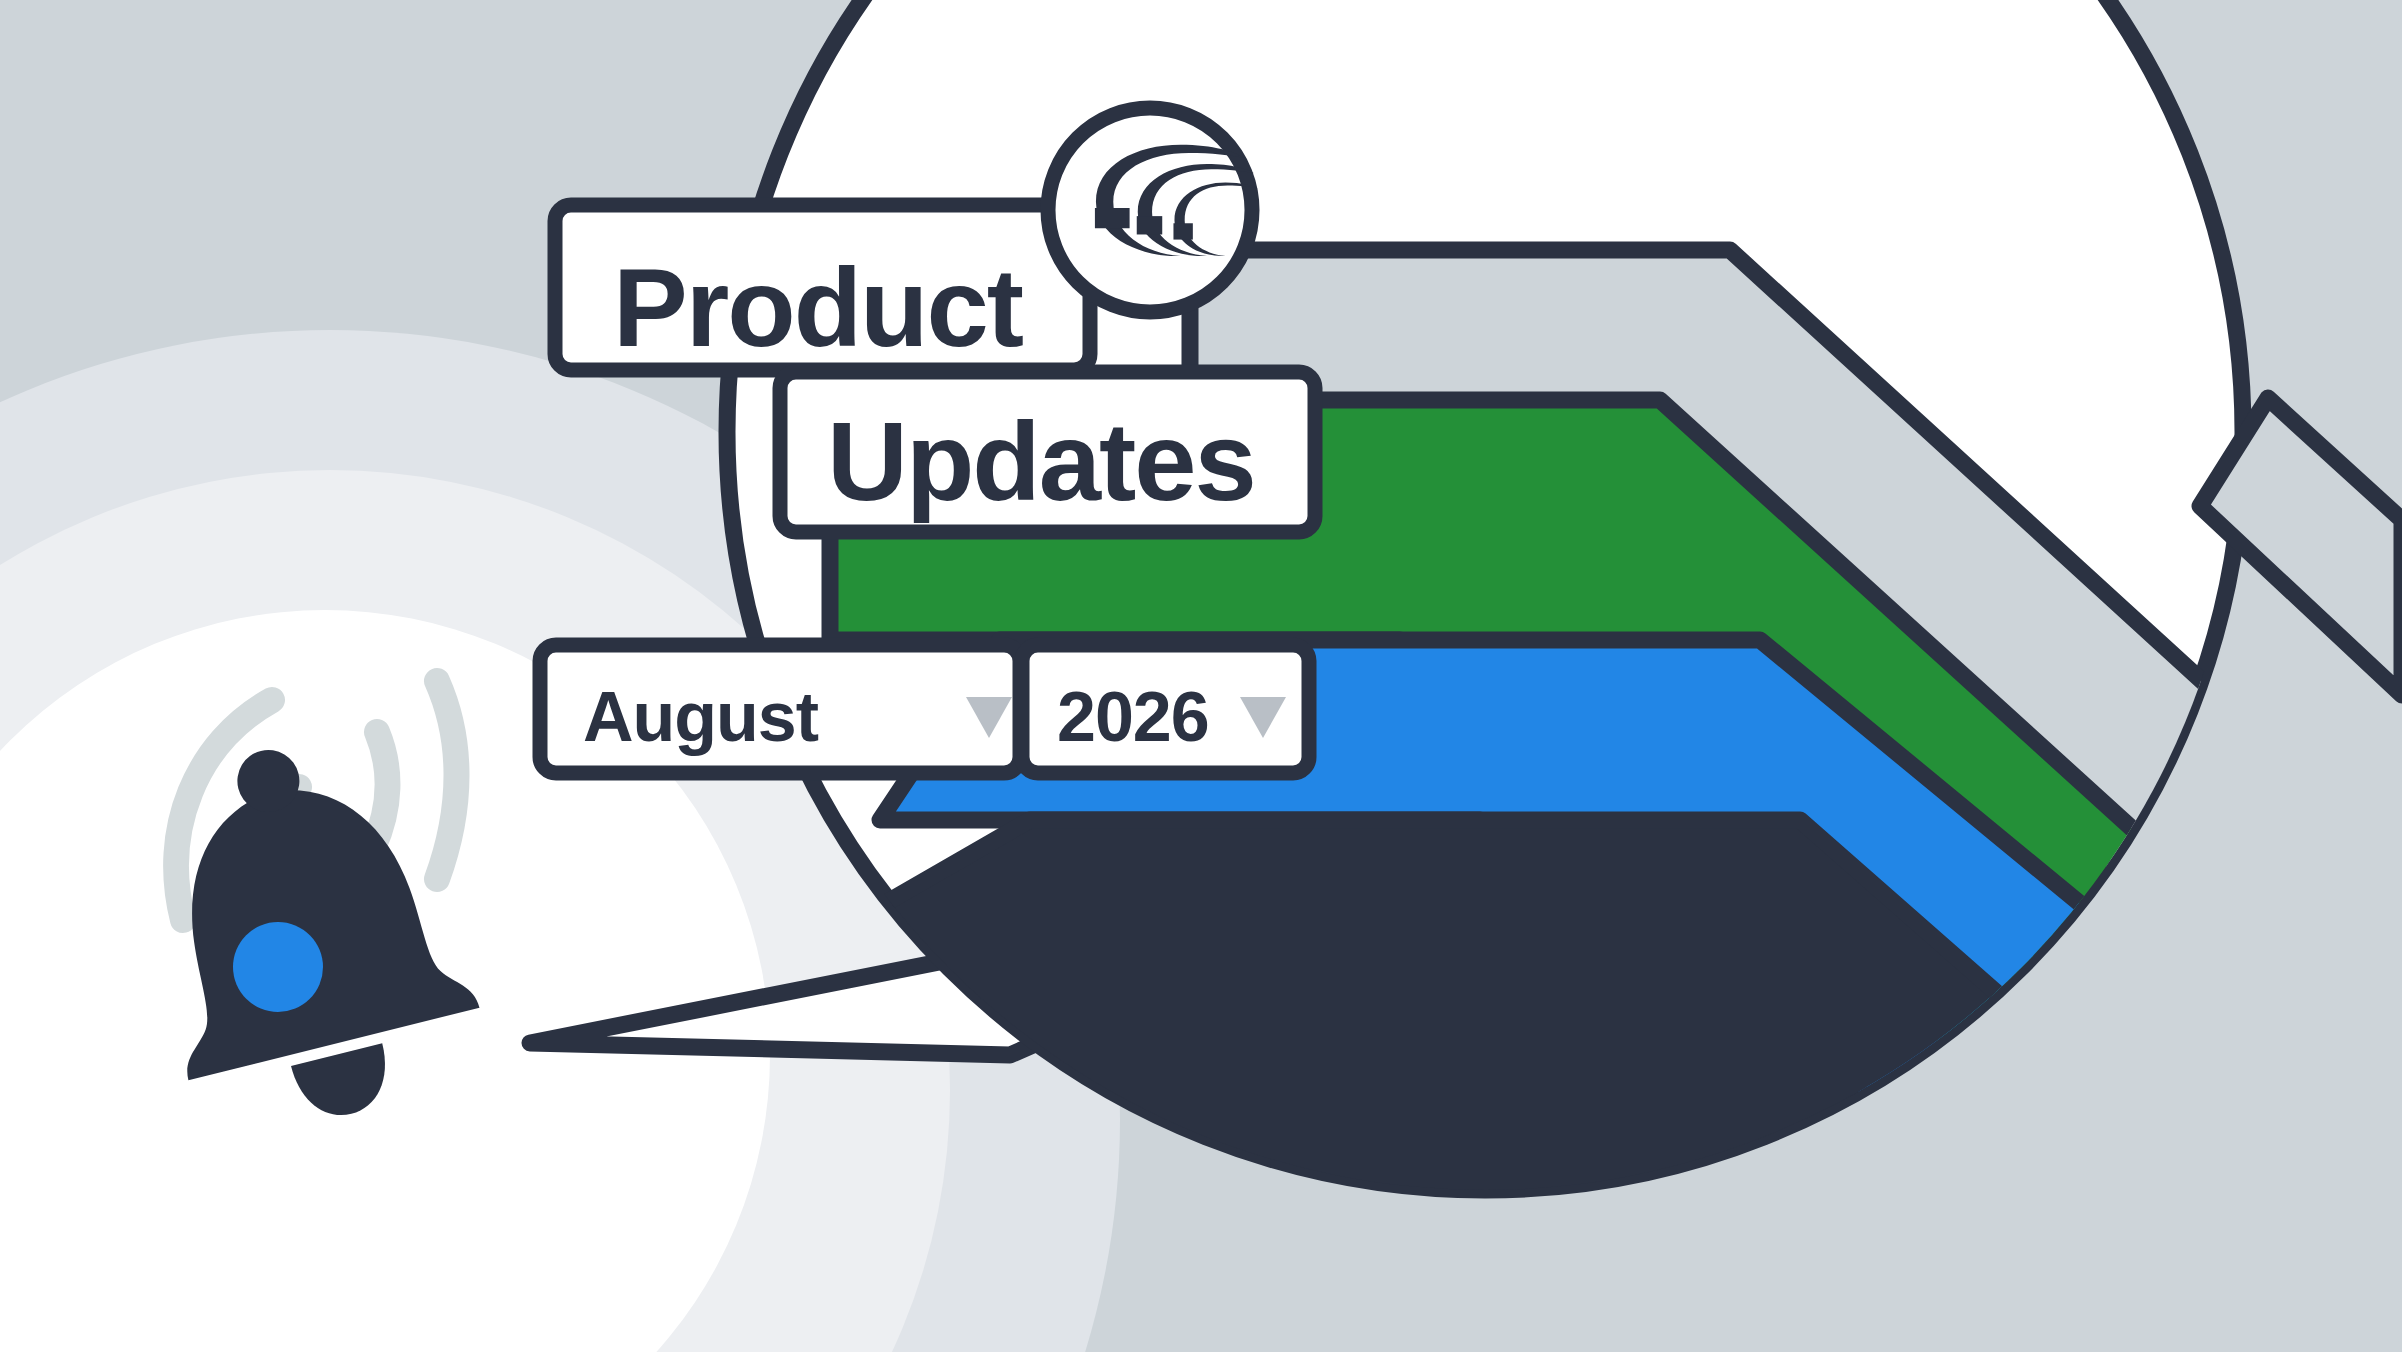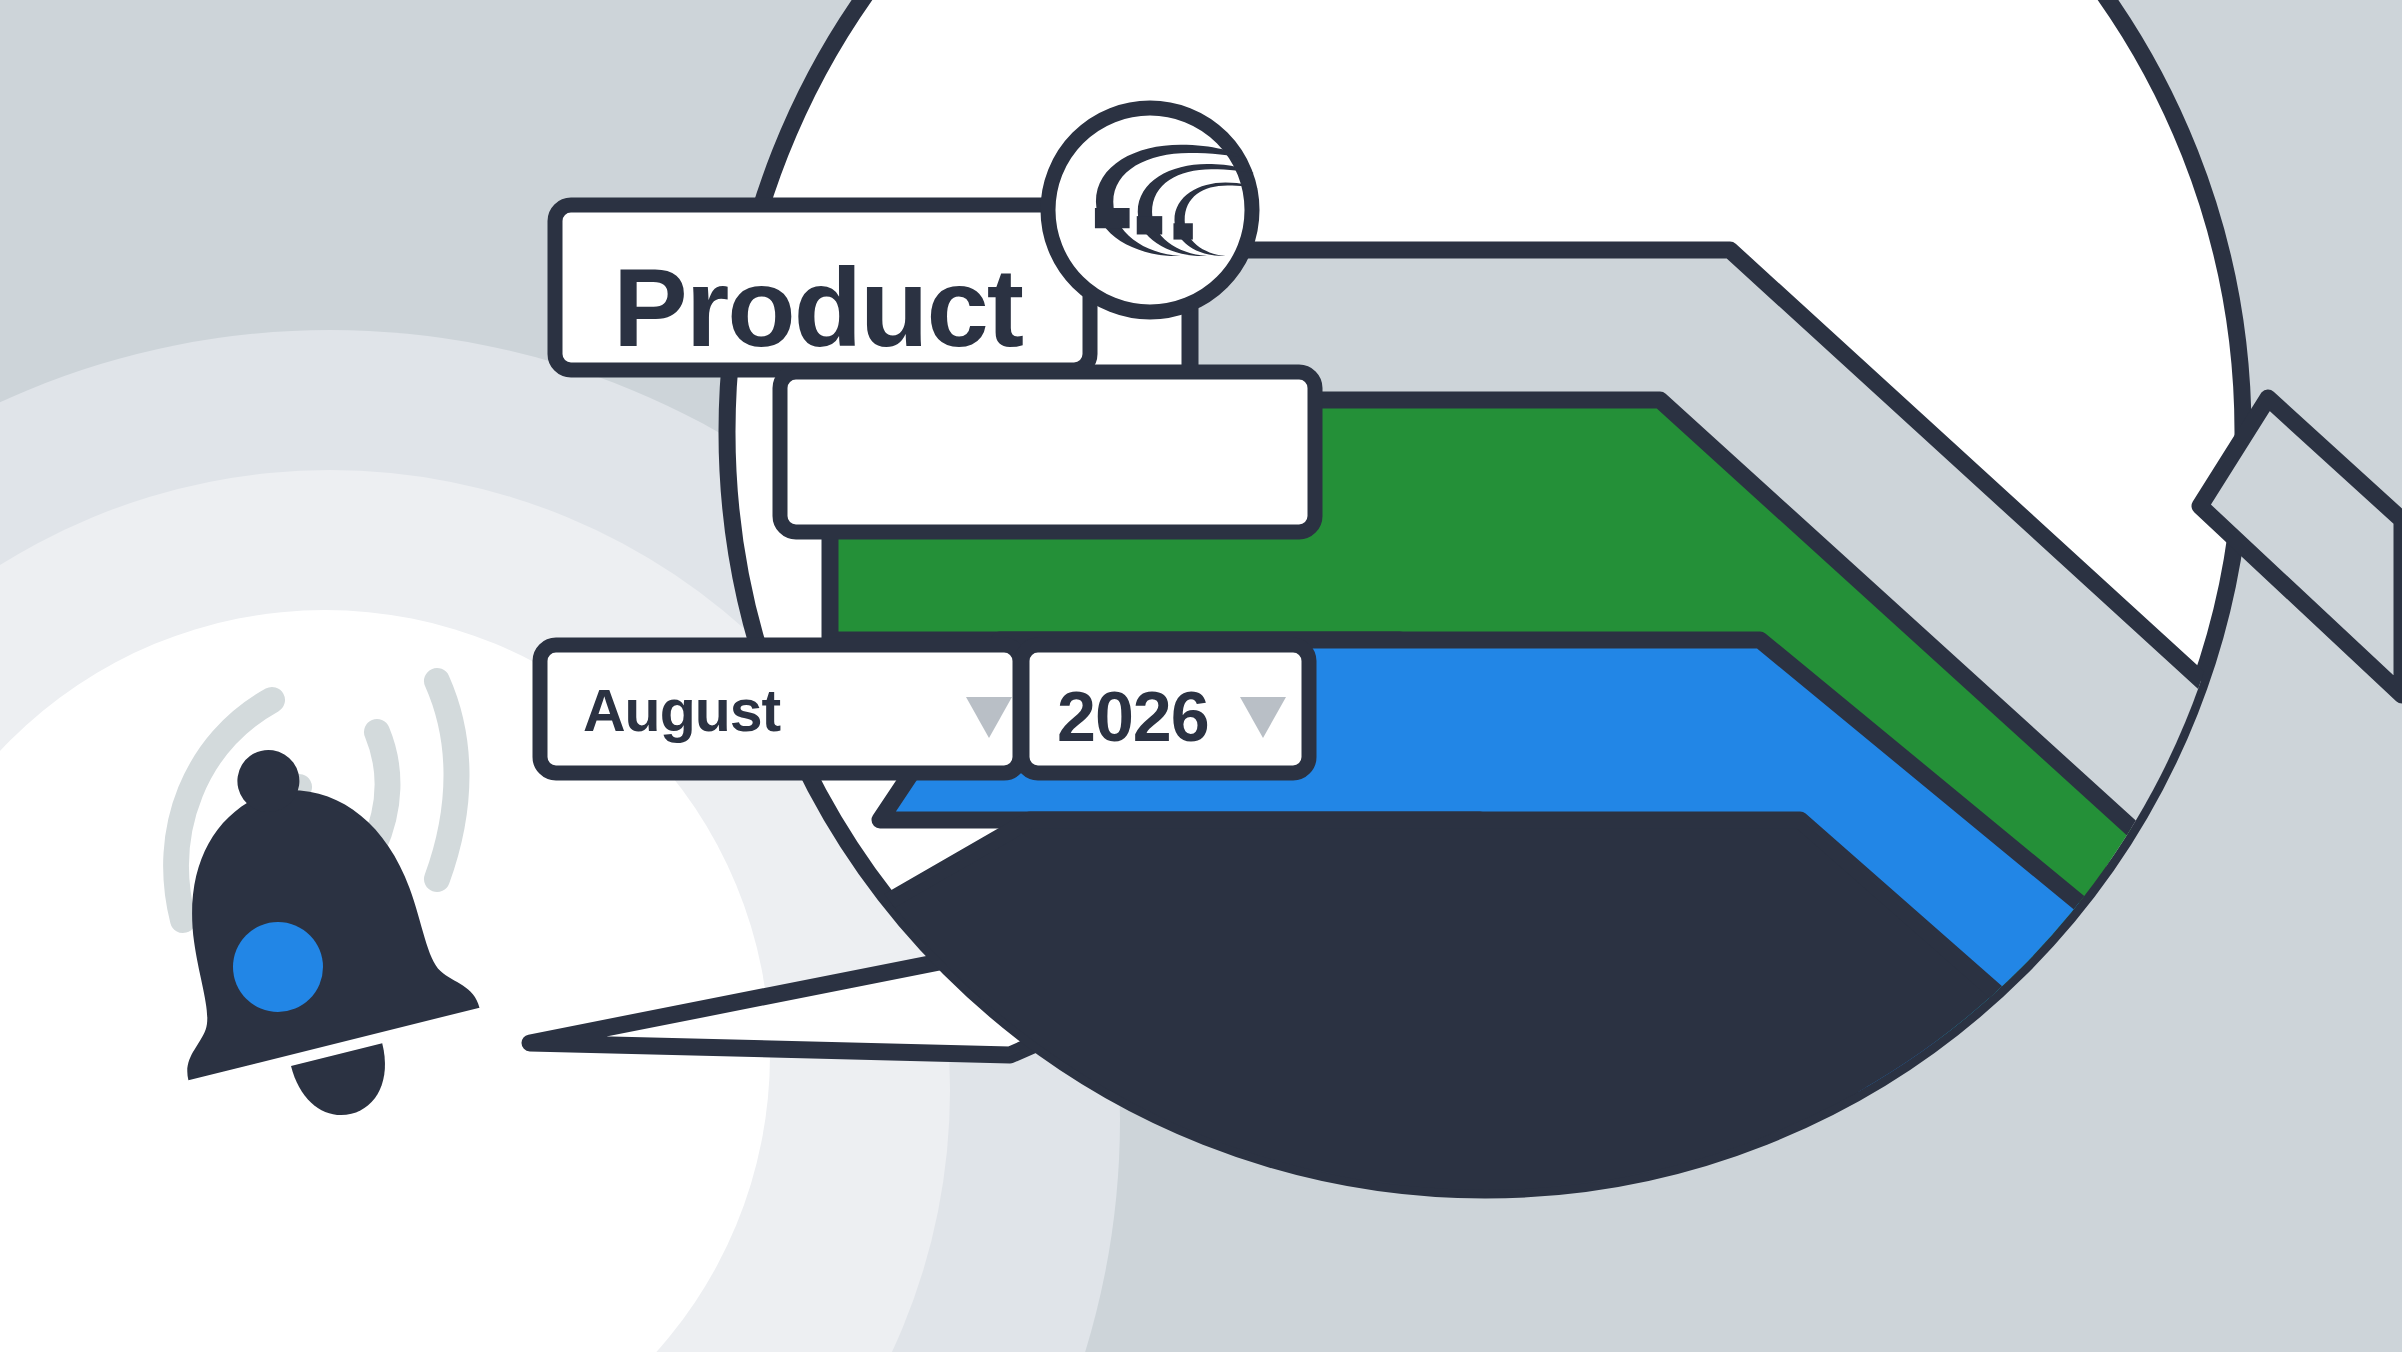--- a/index.html
+++ b/index.html
@@ -181,6 +181,7 @@
   </svg>
 
   <div class="label-text" id="txt-product">Product</div>
+  <div class="label-text" id="txt-updates">Updates</div>
   <div class="label-text" id="txt-month">August</div>
   <div class="label-text" id="txt-year">2026</div>
 

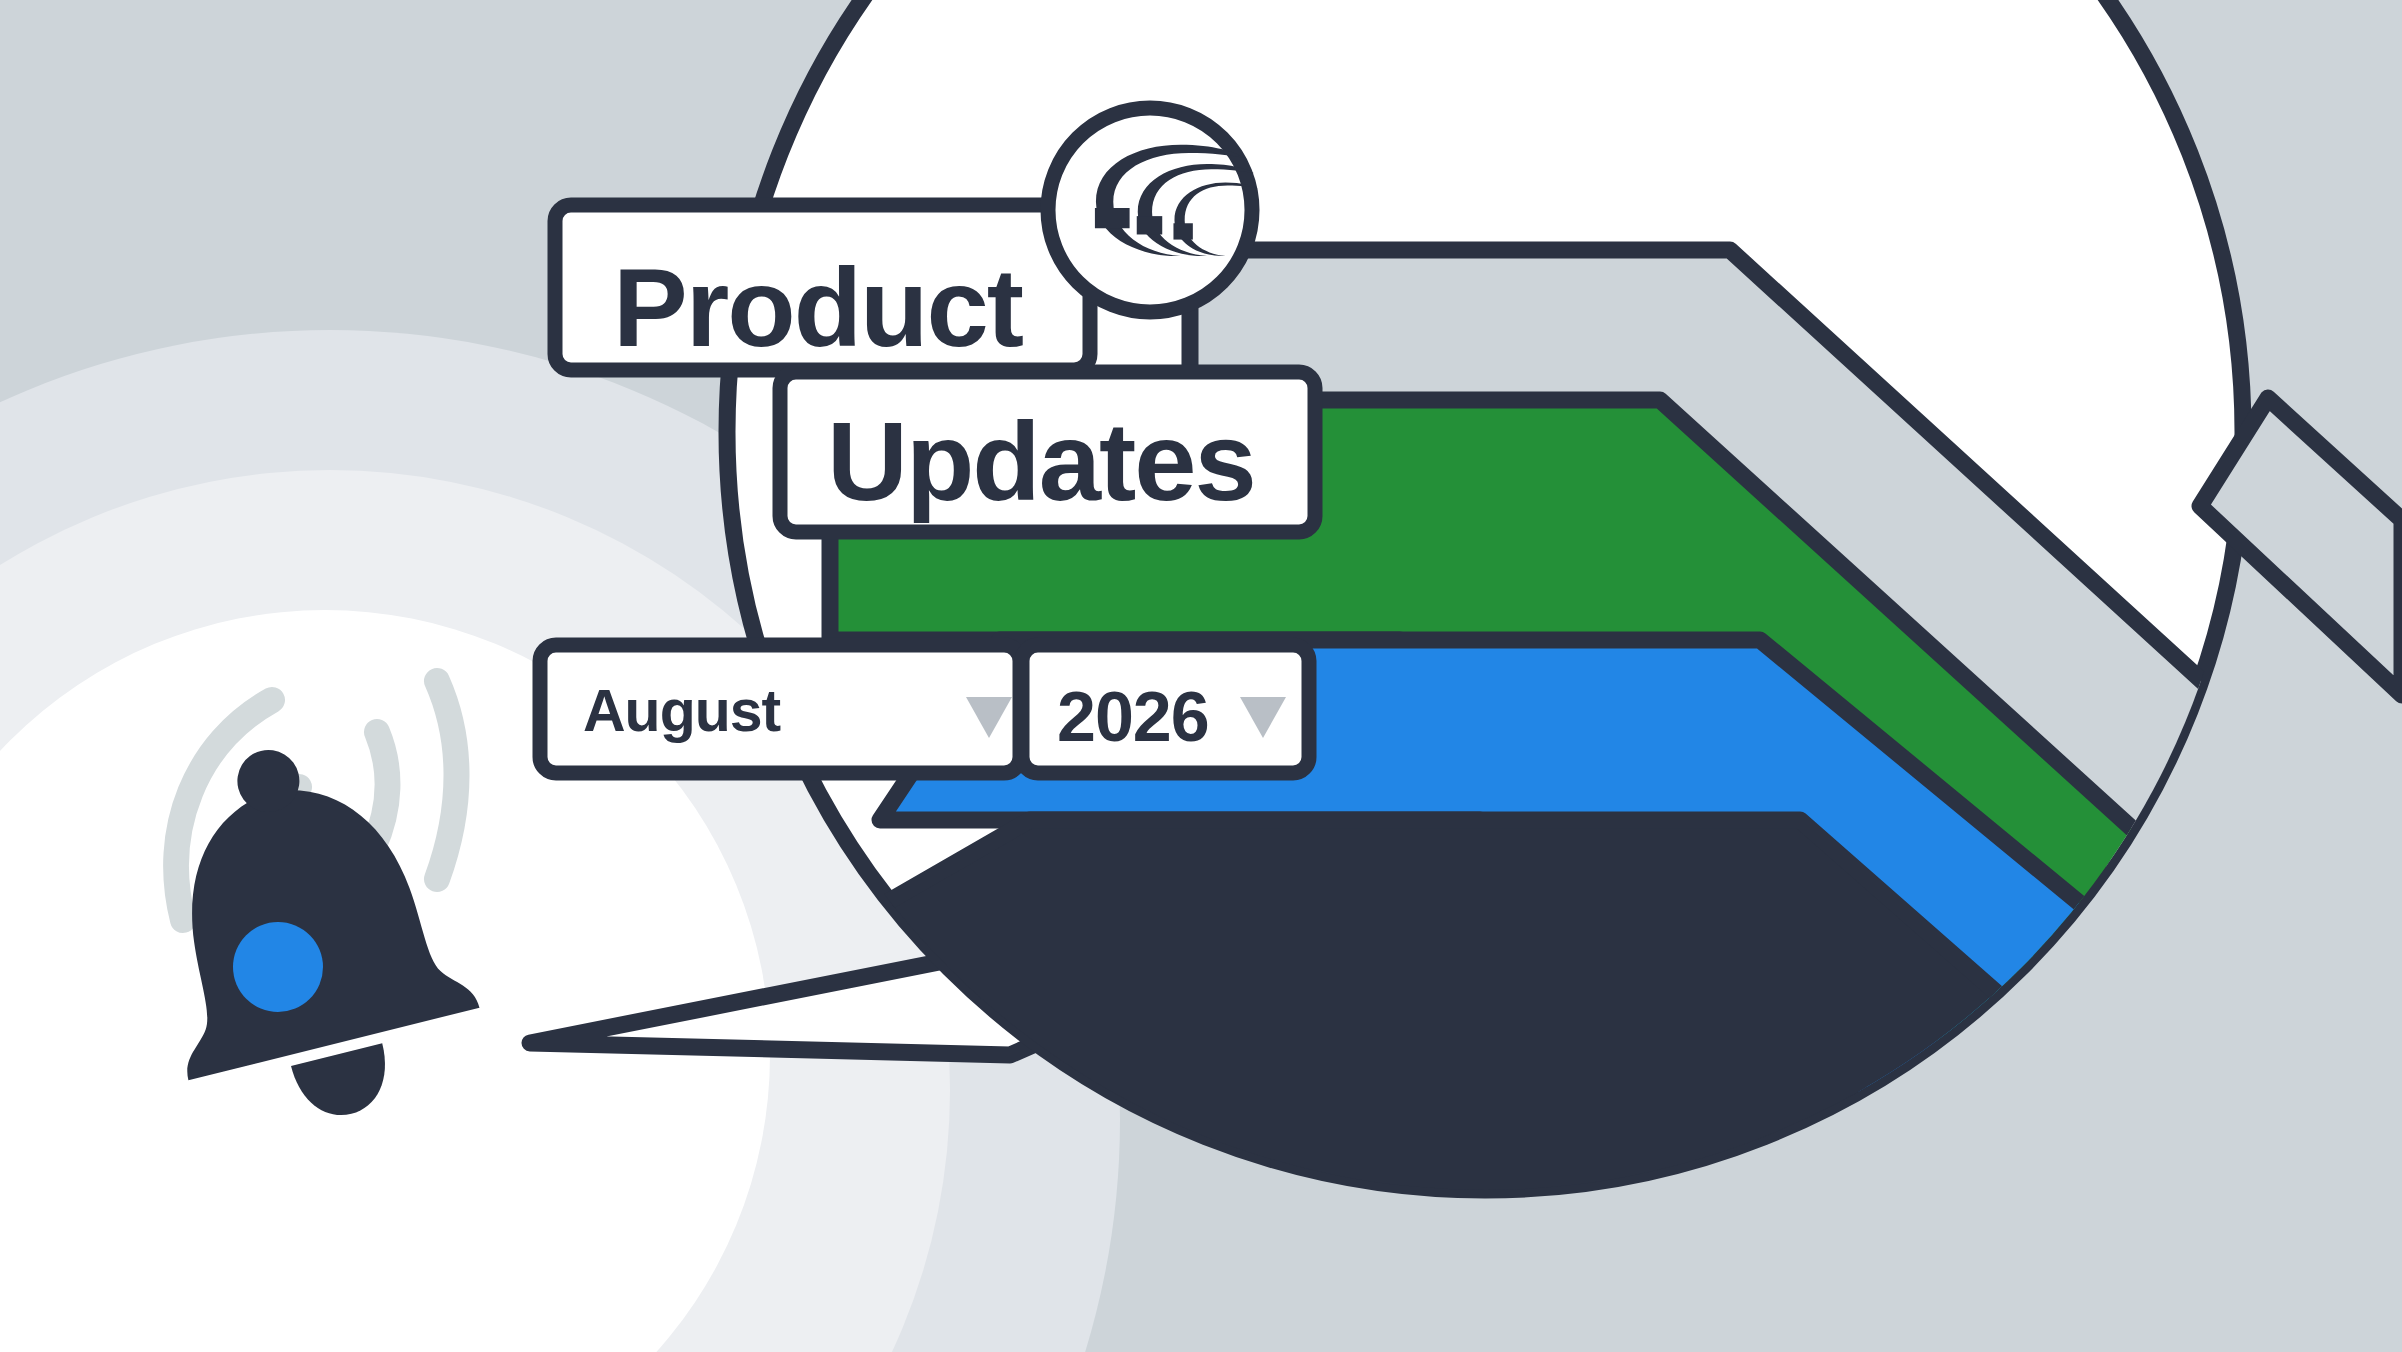--- a/index.html
+++ b/index.html
@@ -51,7 +51,7 @@
   #txt-month {
     left: 583px;
     top: 677px;
-    font-size: 59px;
+    font-size: 70px;
     letter-spacing: -1px;
   }
   #txt-year {

